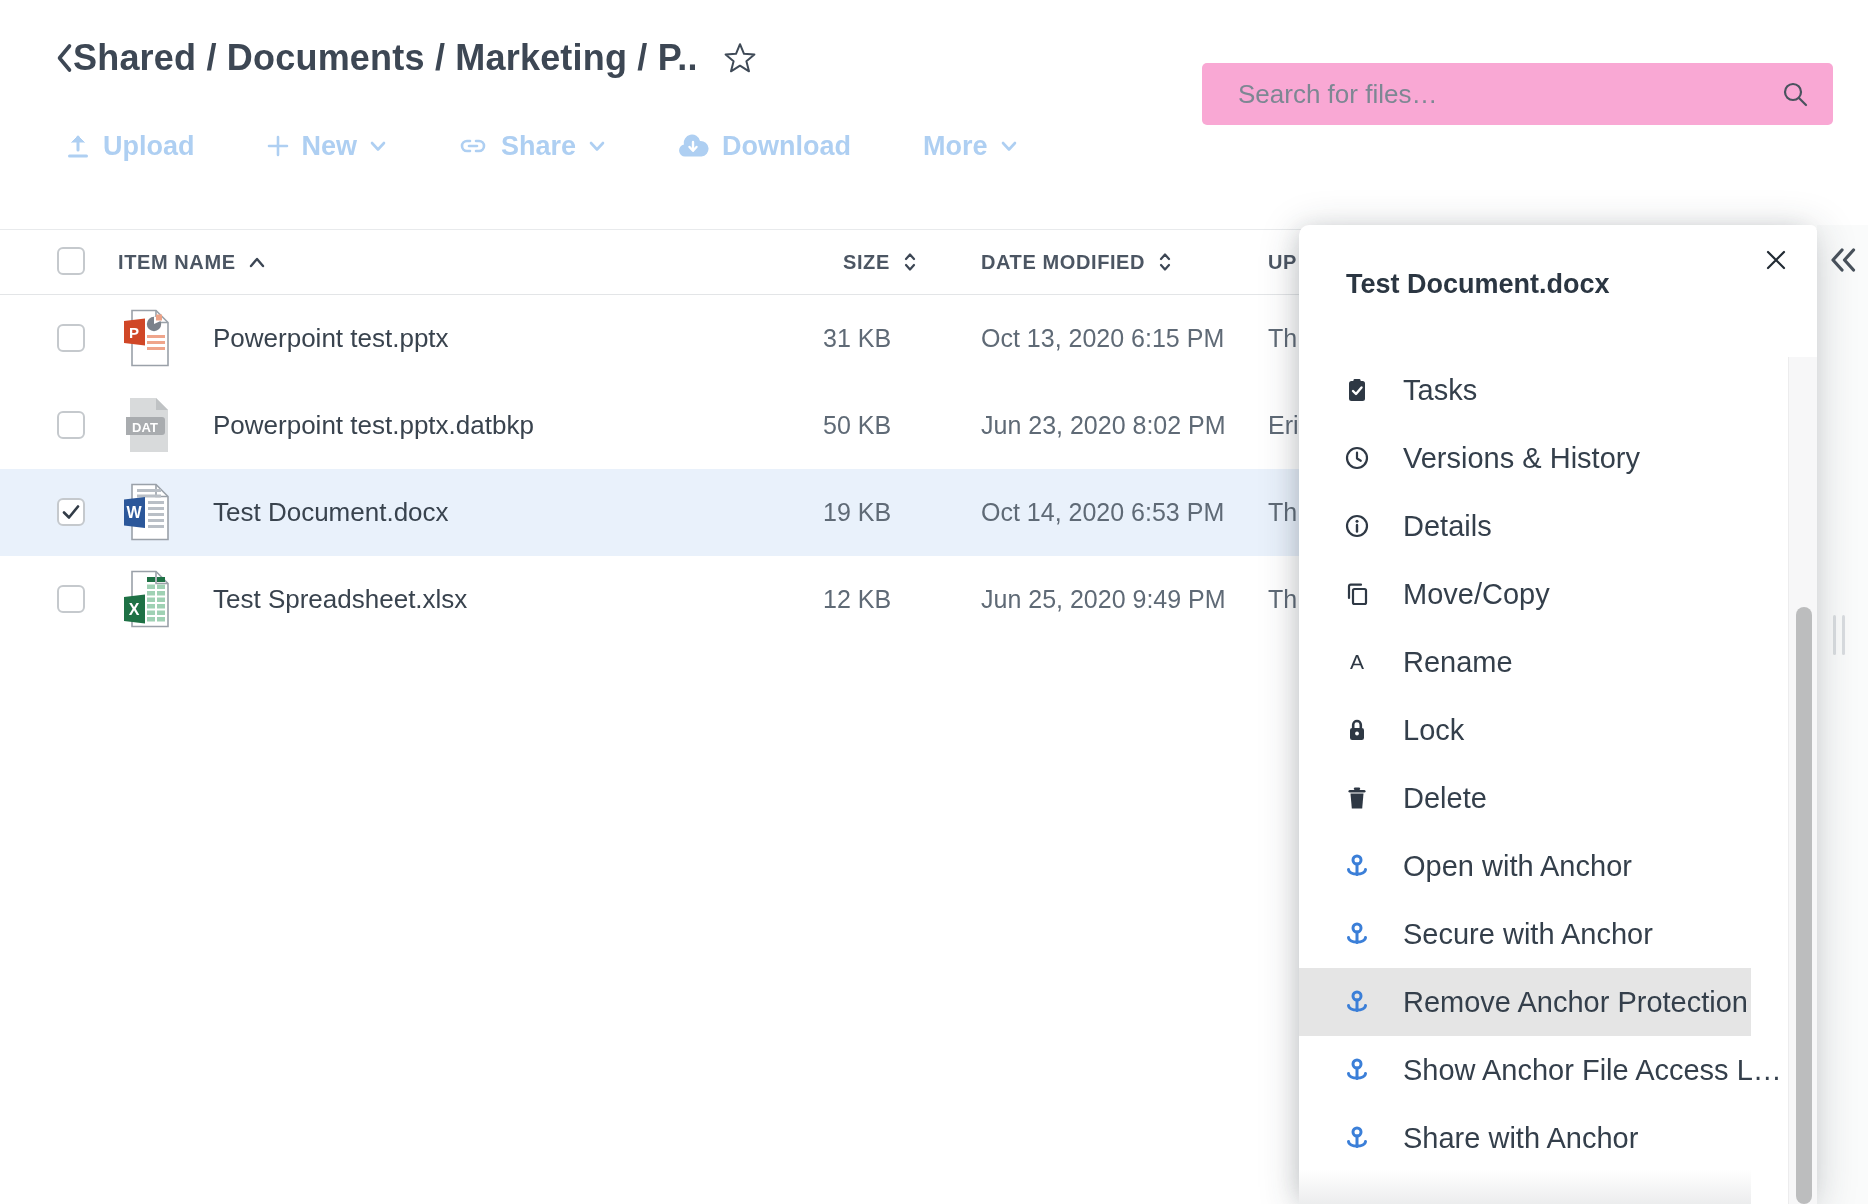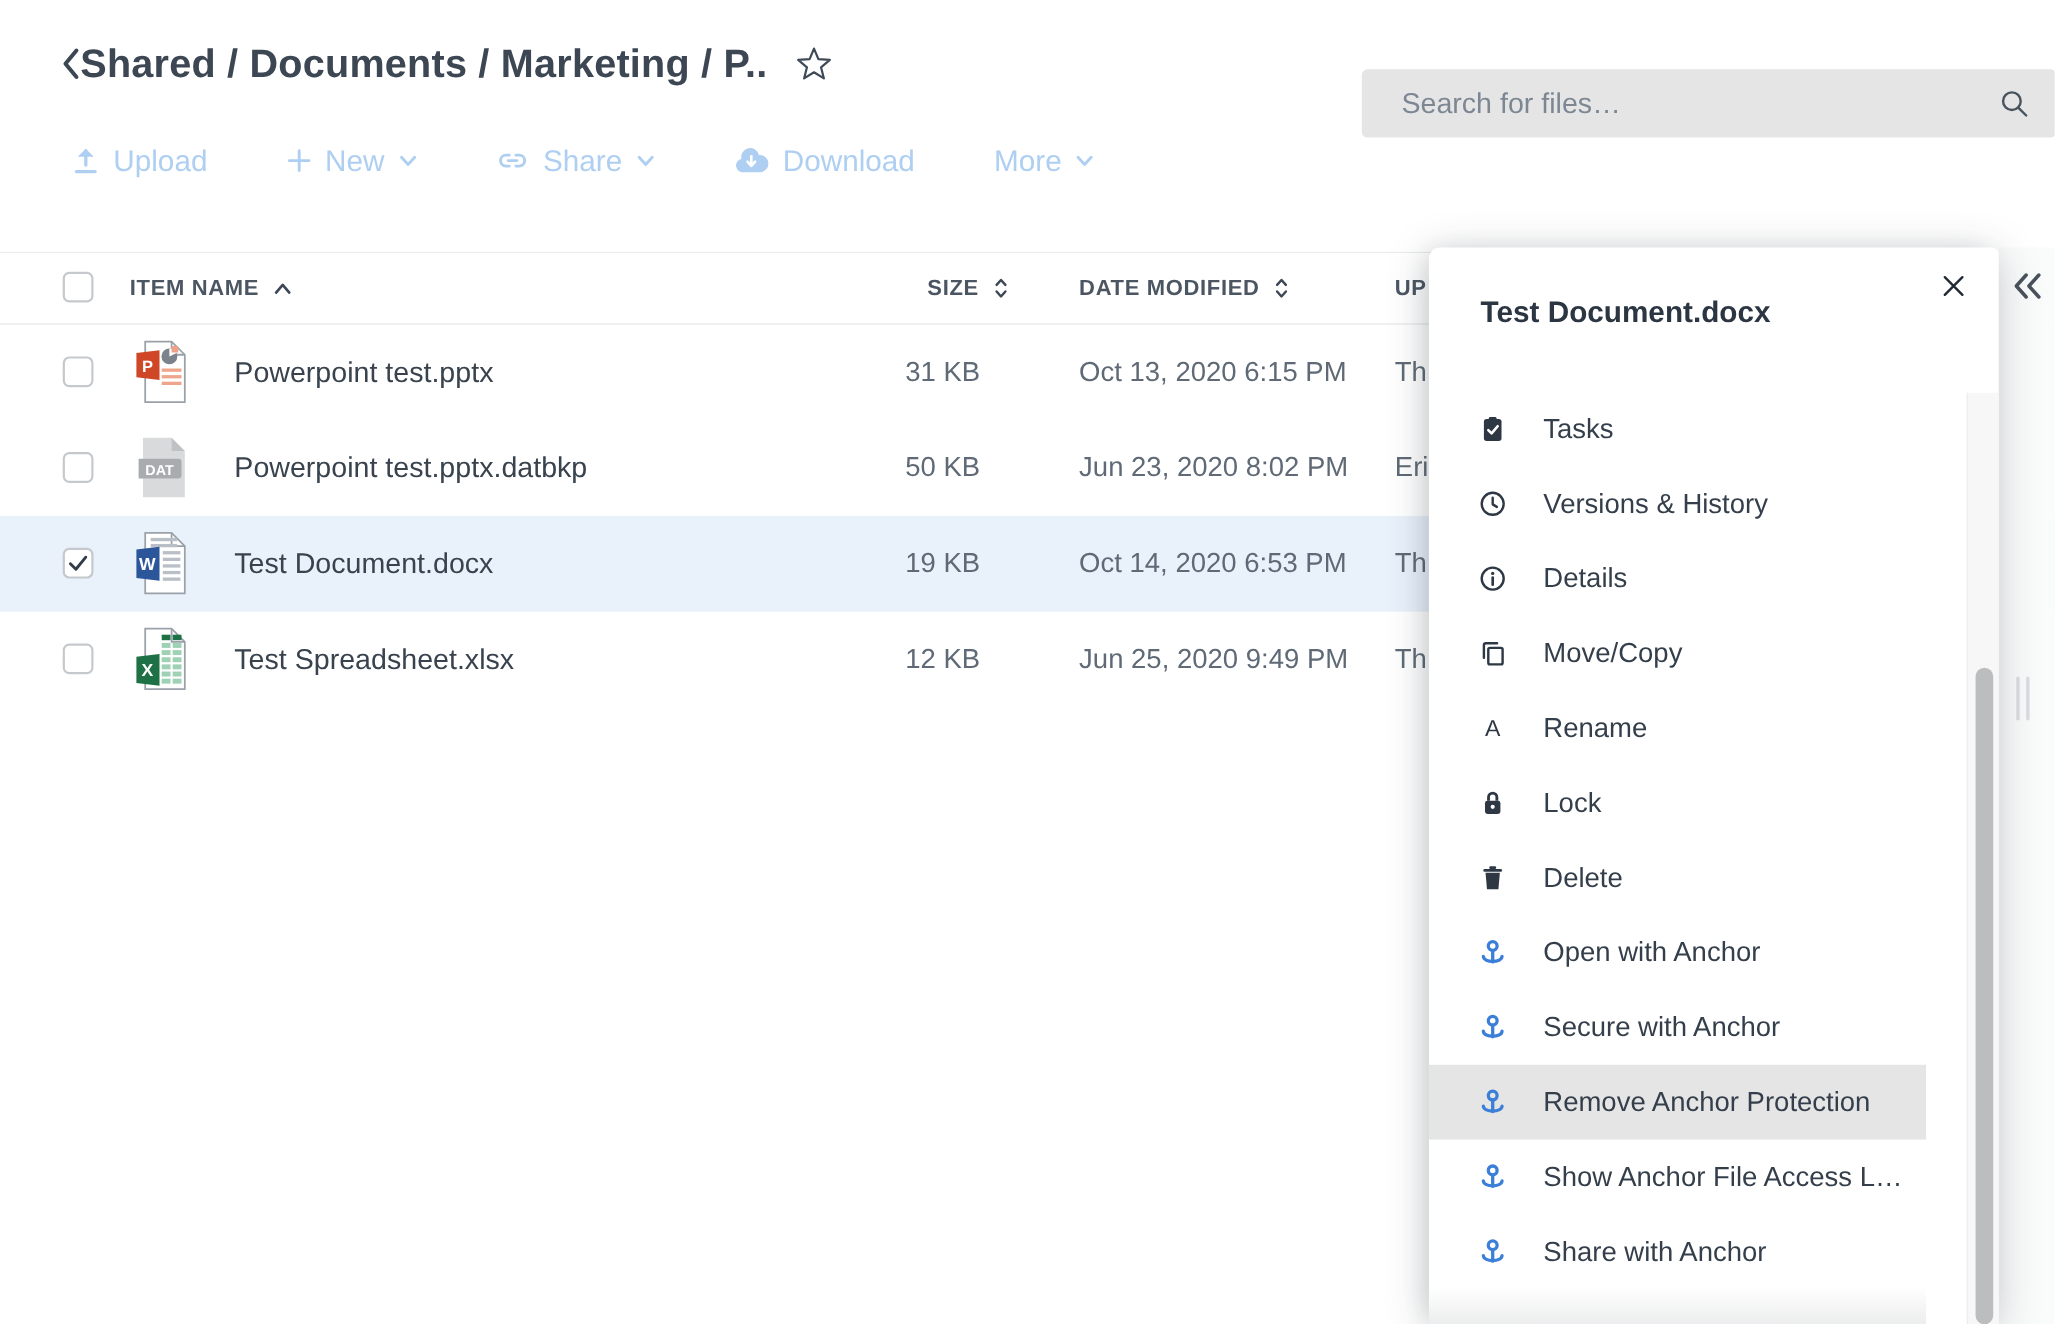--- a/index.html
+++ b/index.html
@@ -17,7 +17,7 @@
   .tb-item svg{flex:0 0 auto;}
 
   
-  .search-box{position:absolute;left:1202px;top:63px;width:631px;height:62px;background:#e5e5e5;border-radius:5px;display:flex;align-items:center;margin-left:36px;}
+  .search-box{position:absolute;left:1202px;top:63px;width:631px;height:62px;background:#f9a8d4;border-radius:5px;display:flex;align-items:center;}
   .search-box input{flex:1;border:0;outline:0;background:transparent;margin-left:34px;font-size:26px;font-family:"Liberation Sans",sans-serif;color:#414b57;}
   .search-box input::placeholder{color:#7d8793;opacity:1;}
   .search-icon{margin-right:24px;display:flex;}

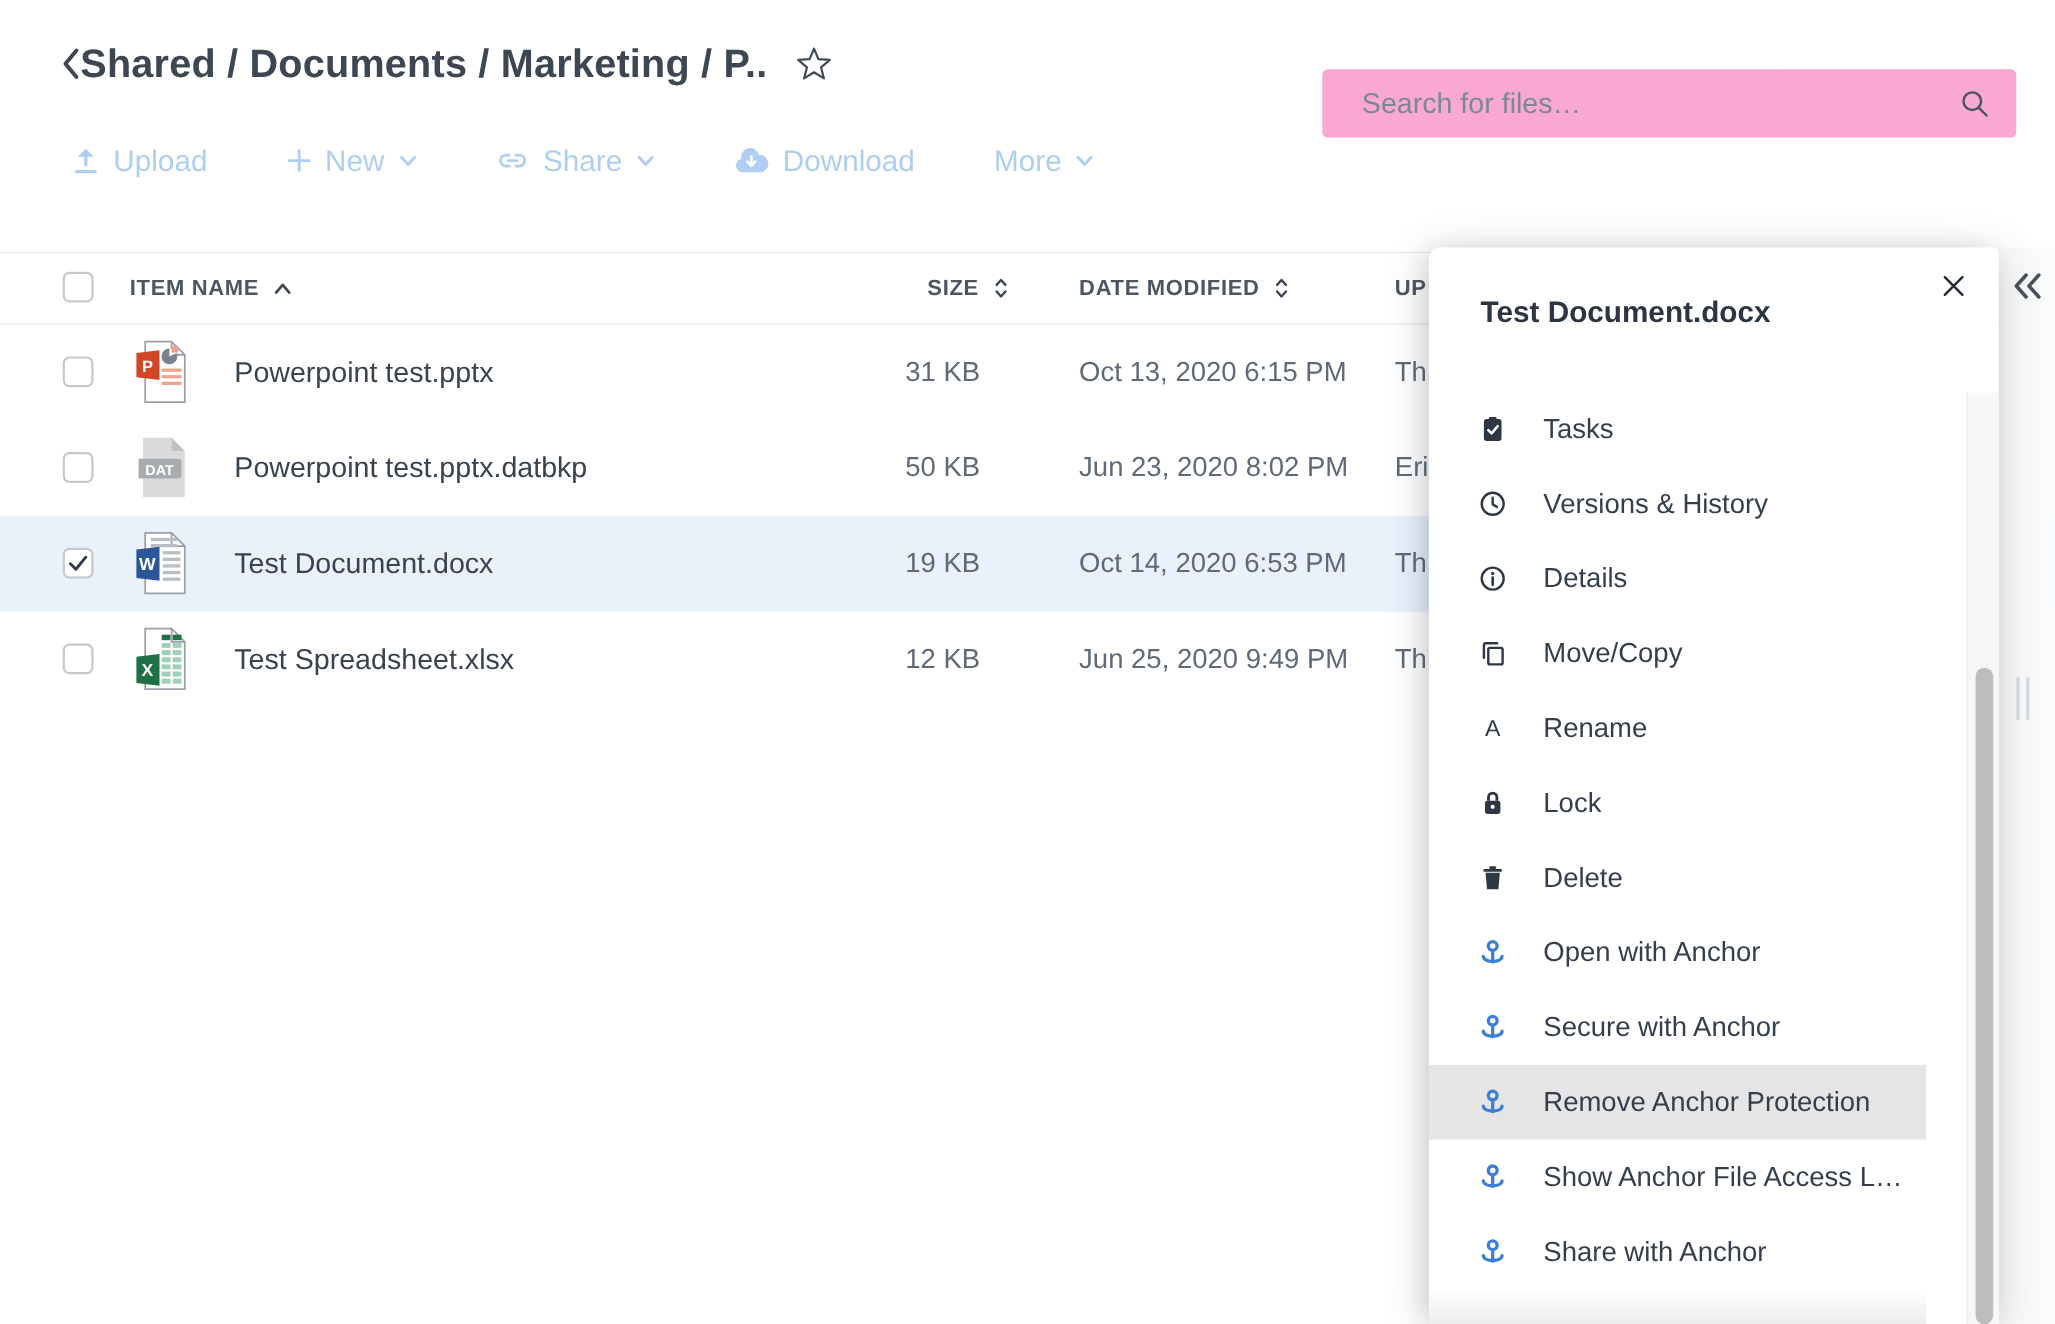--- a/index.html
+++ b/index.html
@@ -13,7 +13,7 @@
 
   
   .toolbar{position:absolute;left:66px;top:124px;height:44px;display:flex;align-items:center;gap:72px;}
-  .tb-item{display:flex;align-items:center;gap:13px;color:#aecff2;font-size:27px;font-weight:400;cursor:default;white-space:nowrap;}
+  .tb-item{display:flex;align-items:center;gap:13px;color:#aecff2;font-size:27px;font-weight:700;cursor:default;white-space:nowrap;}
   .tb-item svg{flex:0 0 auto;}
 
   

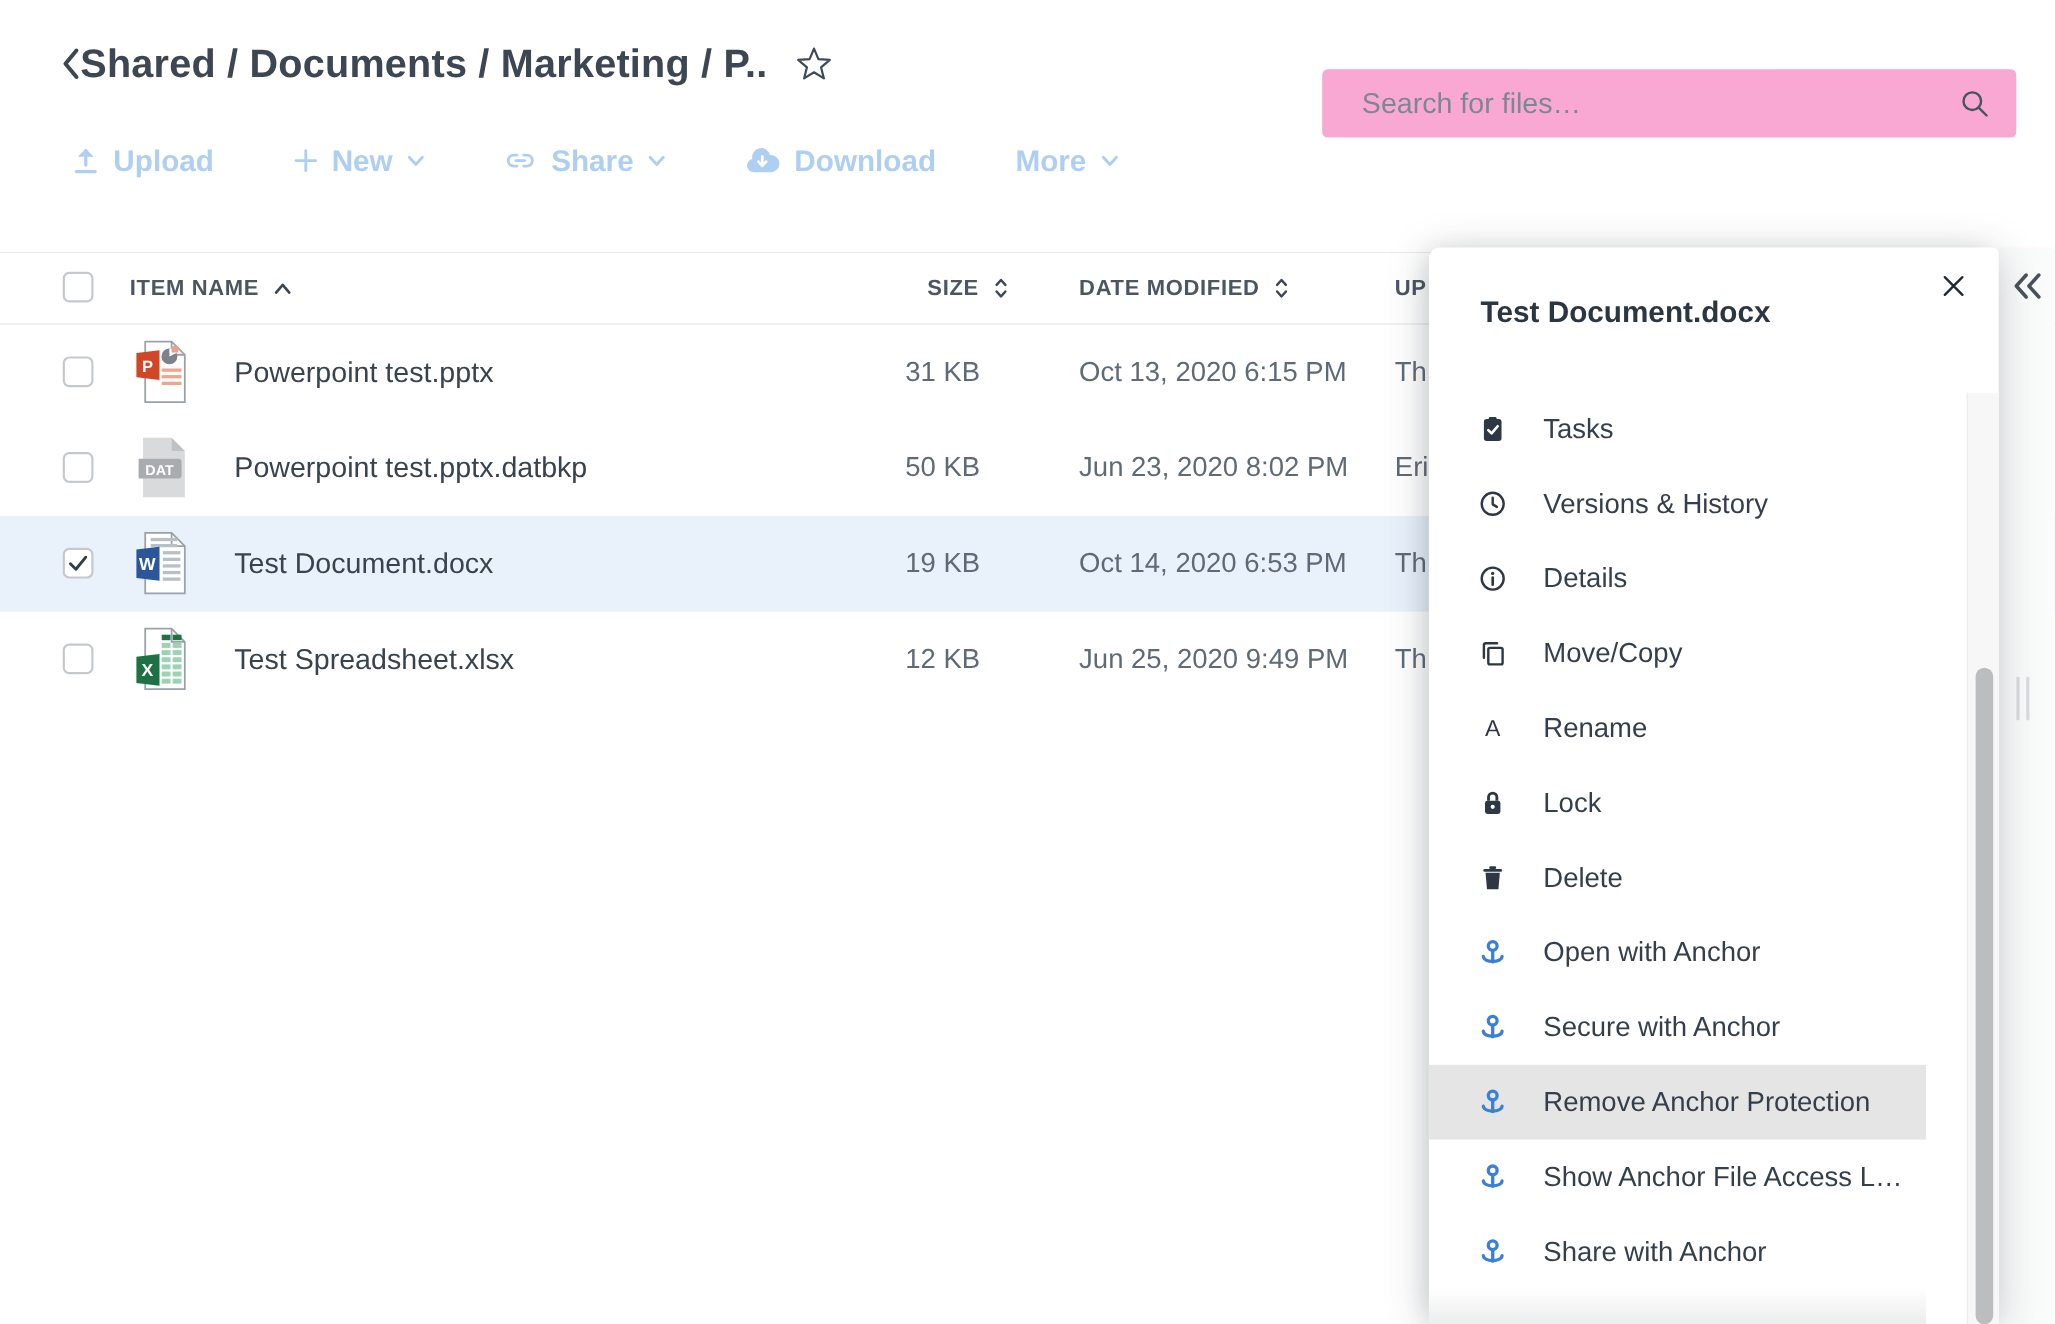--- a/index.html
+++ b/index.html
@@ -45,7 +45,7 @@
   .menu{position:absolute;left:0;top:131px;width:452px;}
   .mi{height:68px;display:flex;align-items:center;padding-left:45px;gap:33px;cursor:pointer;}
   .mi.highlight{background:#e5e5e5;}
-  .mi .lab{font-size:25px;color:#343f4b;white-space:nowrap;}
+  .mi .lab{font-size:29px;color:#343f4b;white-space:nowrap;}
   .mi svg{flex:0 0 auto;}
   .scroll-track{position:absolute;left:489px;top:132px;width:29px;height:847px;background:#f7f7f8;border-left:1px solid #ececed;box-sizing:border-box;}
   .scroll-thumb{position:absolute;left:497px;top:382px;width:16px;height:597px;background:#bcbdbe;border-radius:9px;cursor:pointer;}

